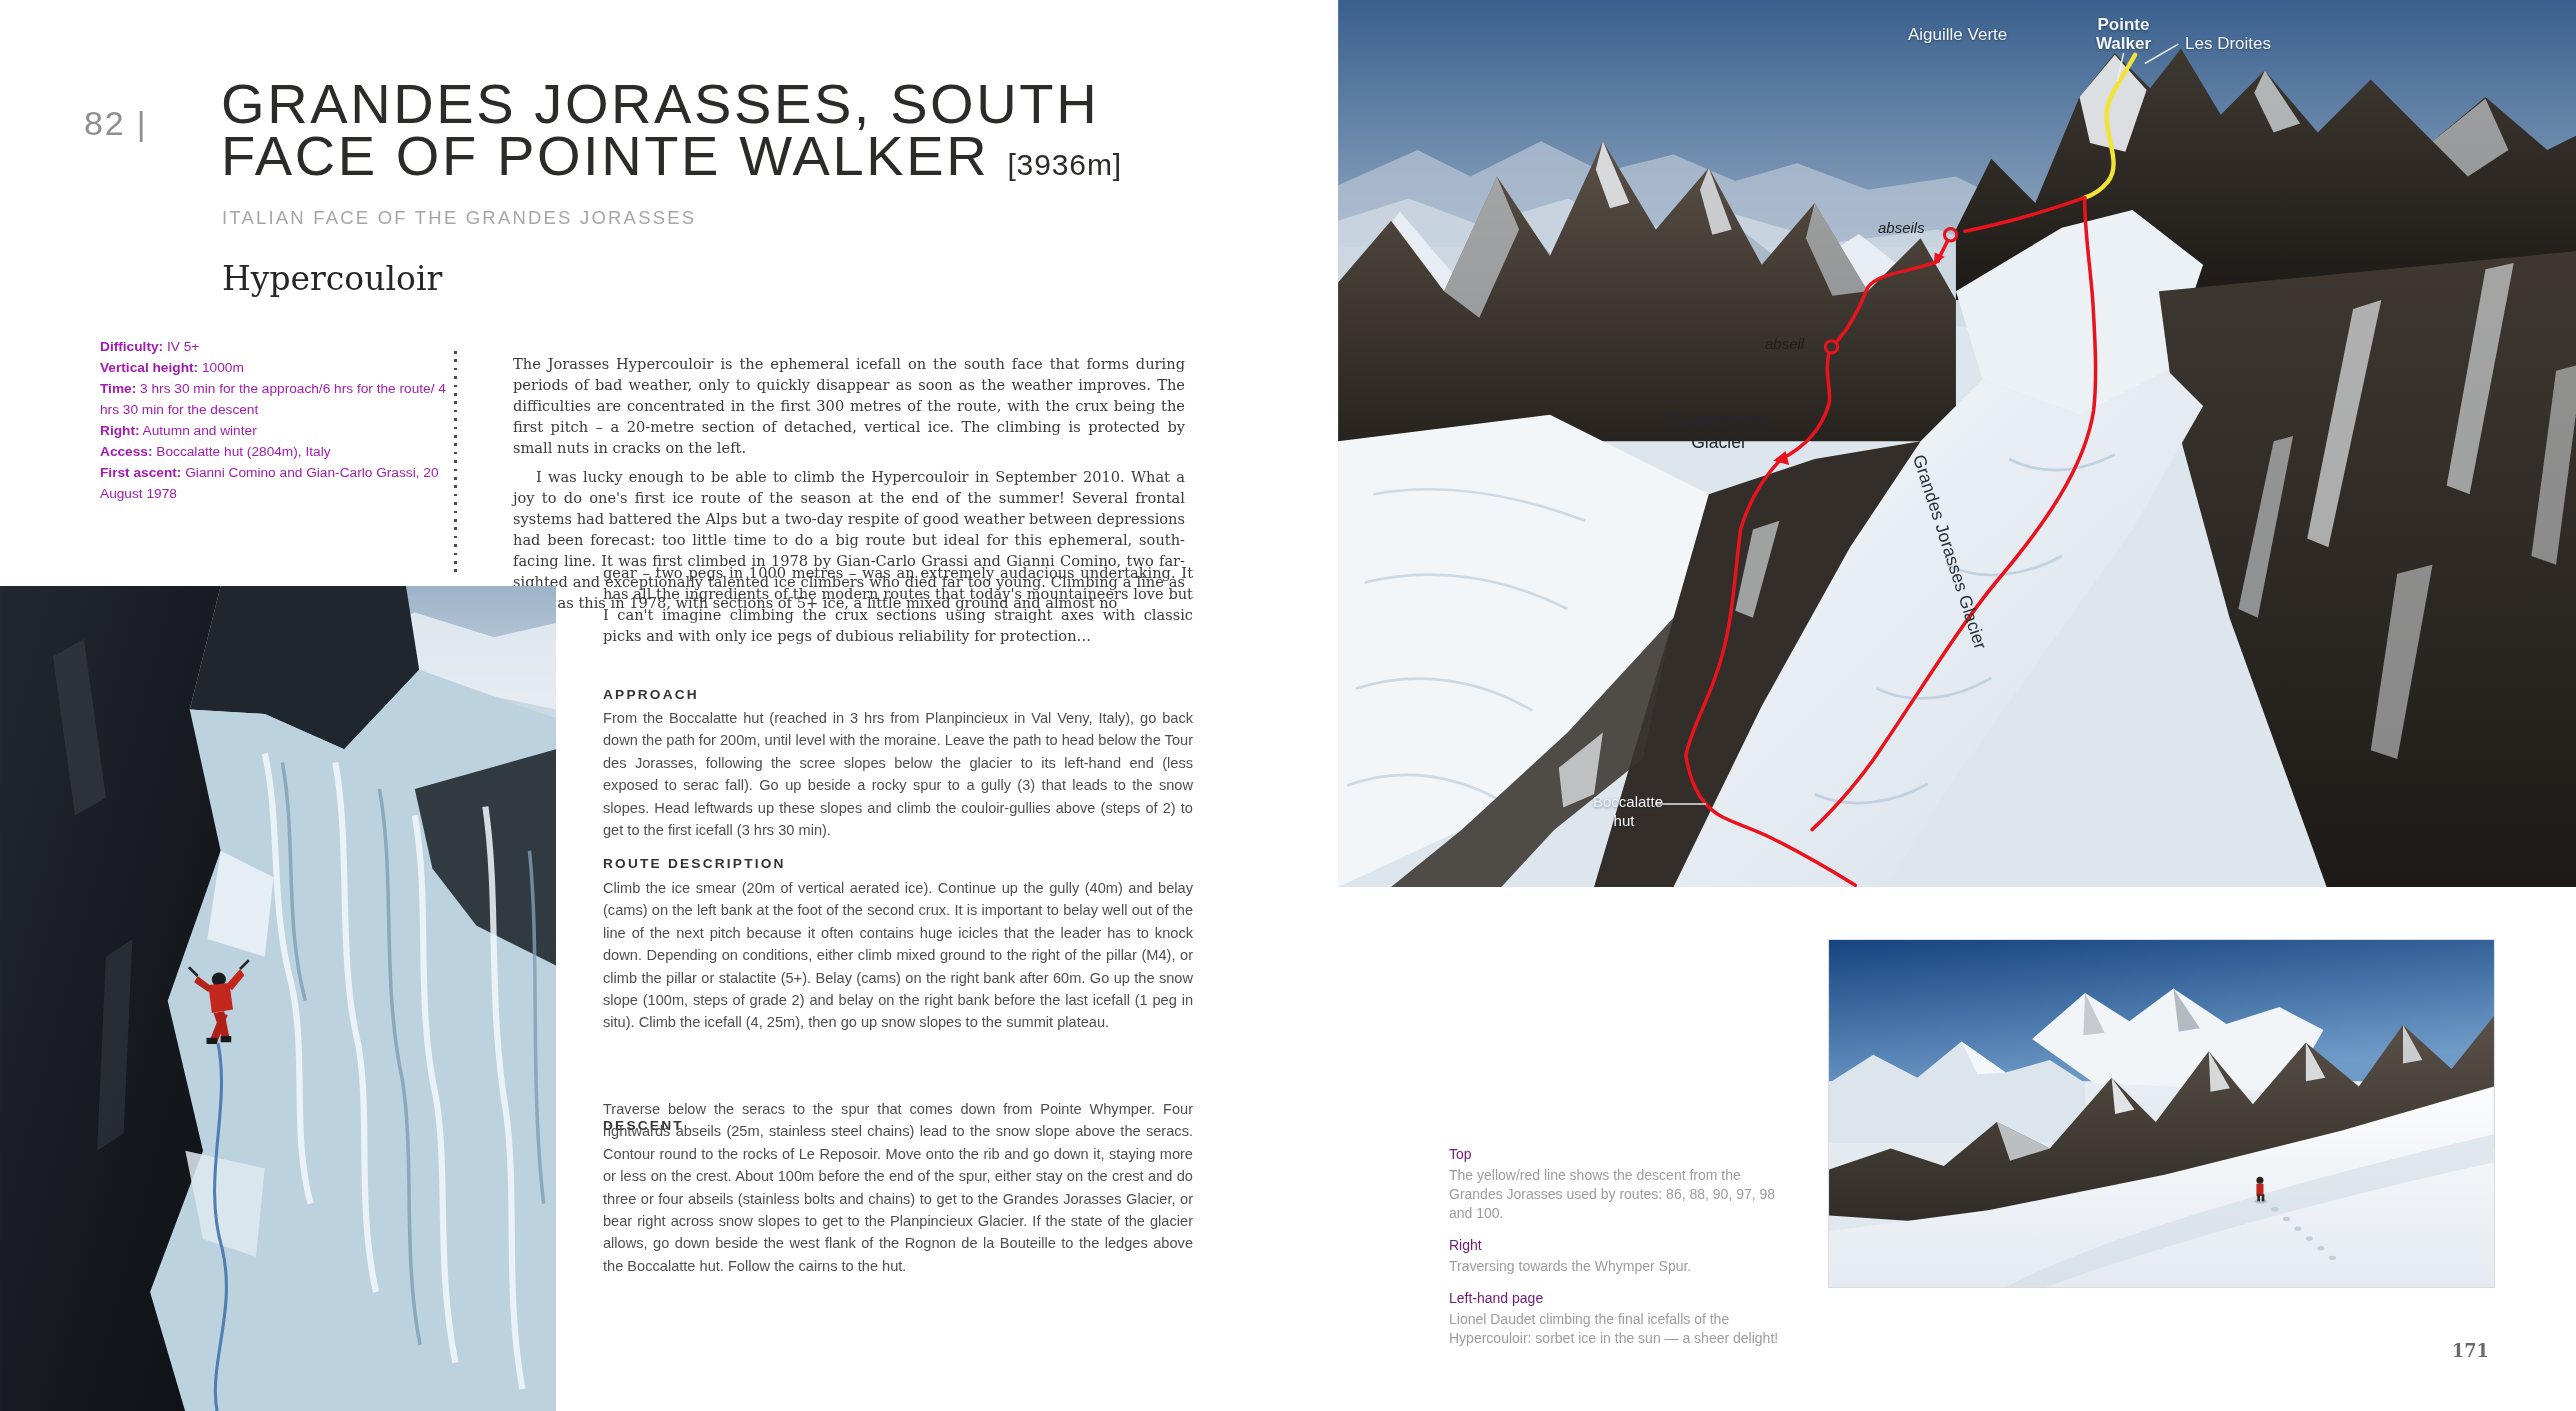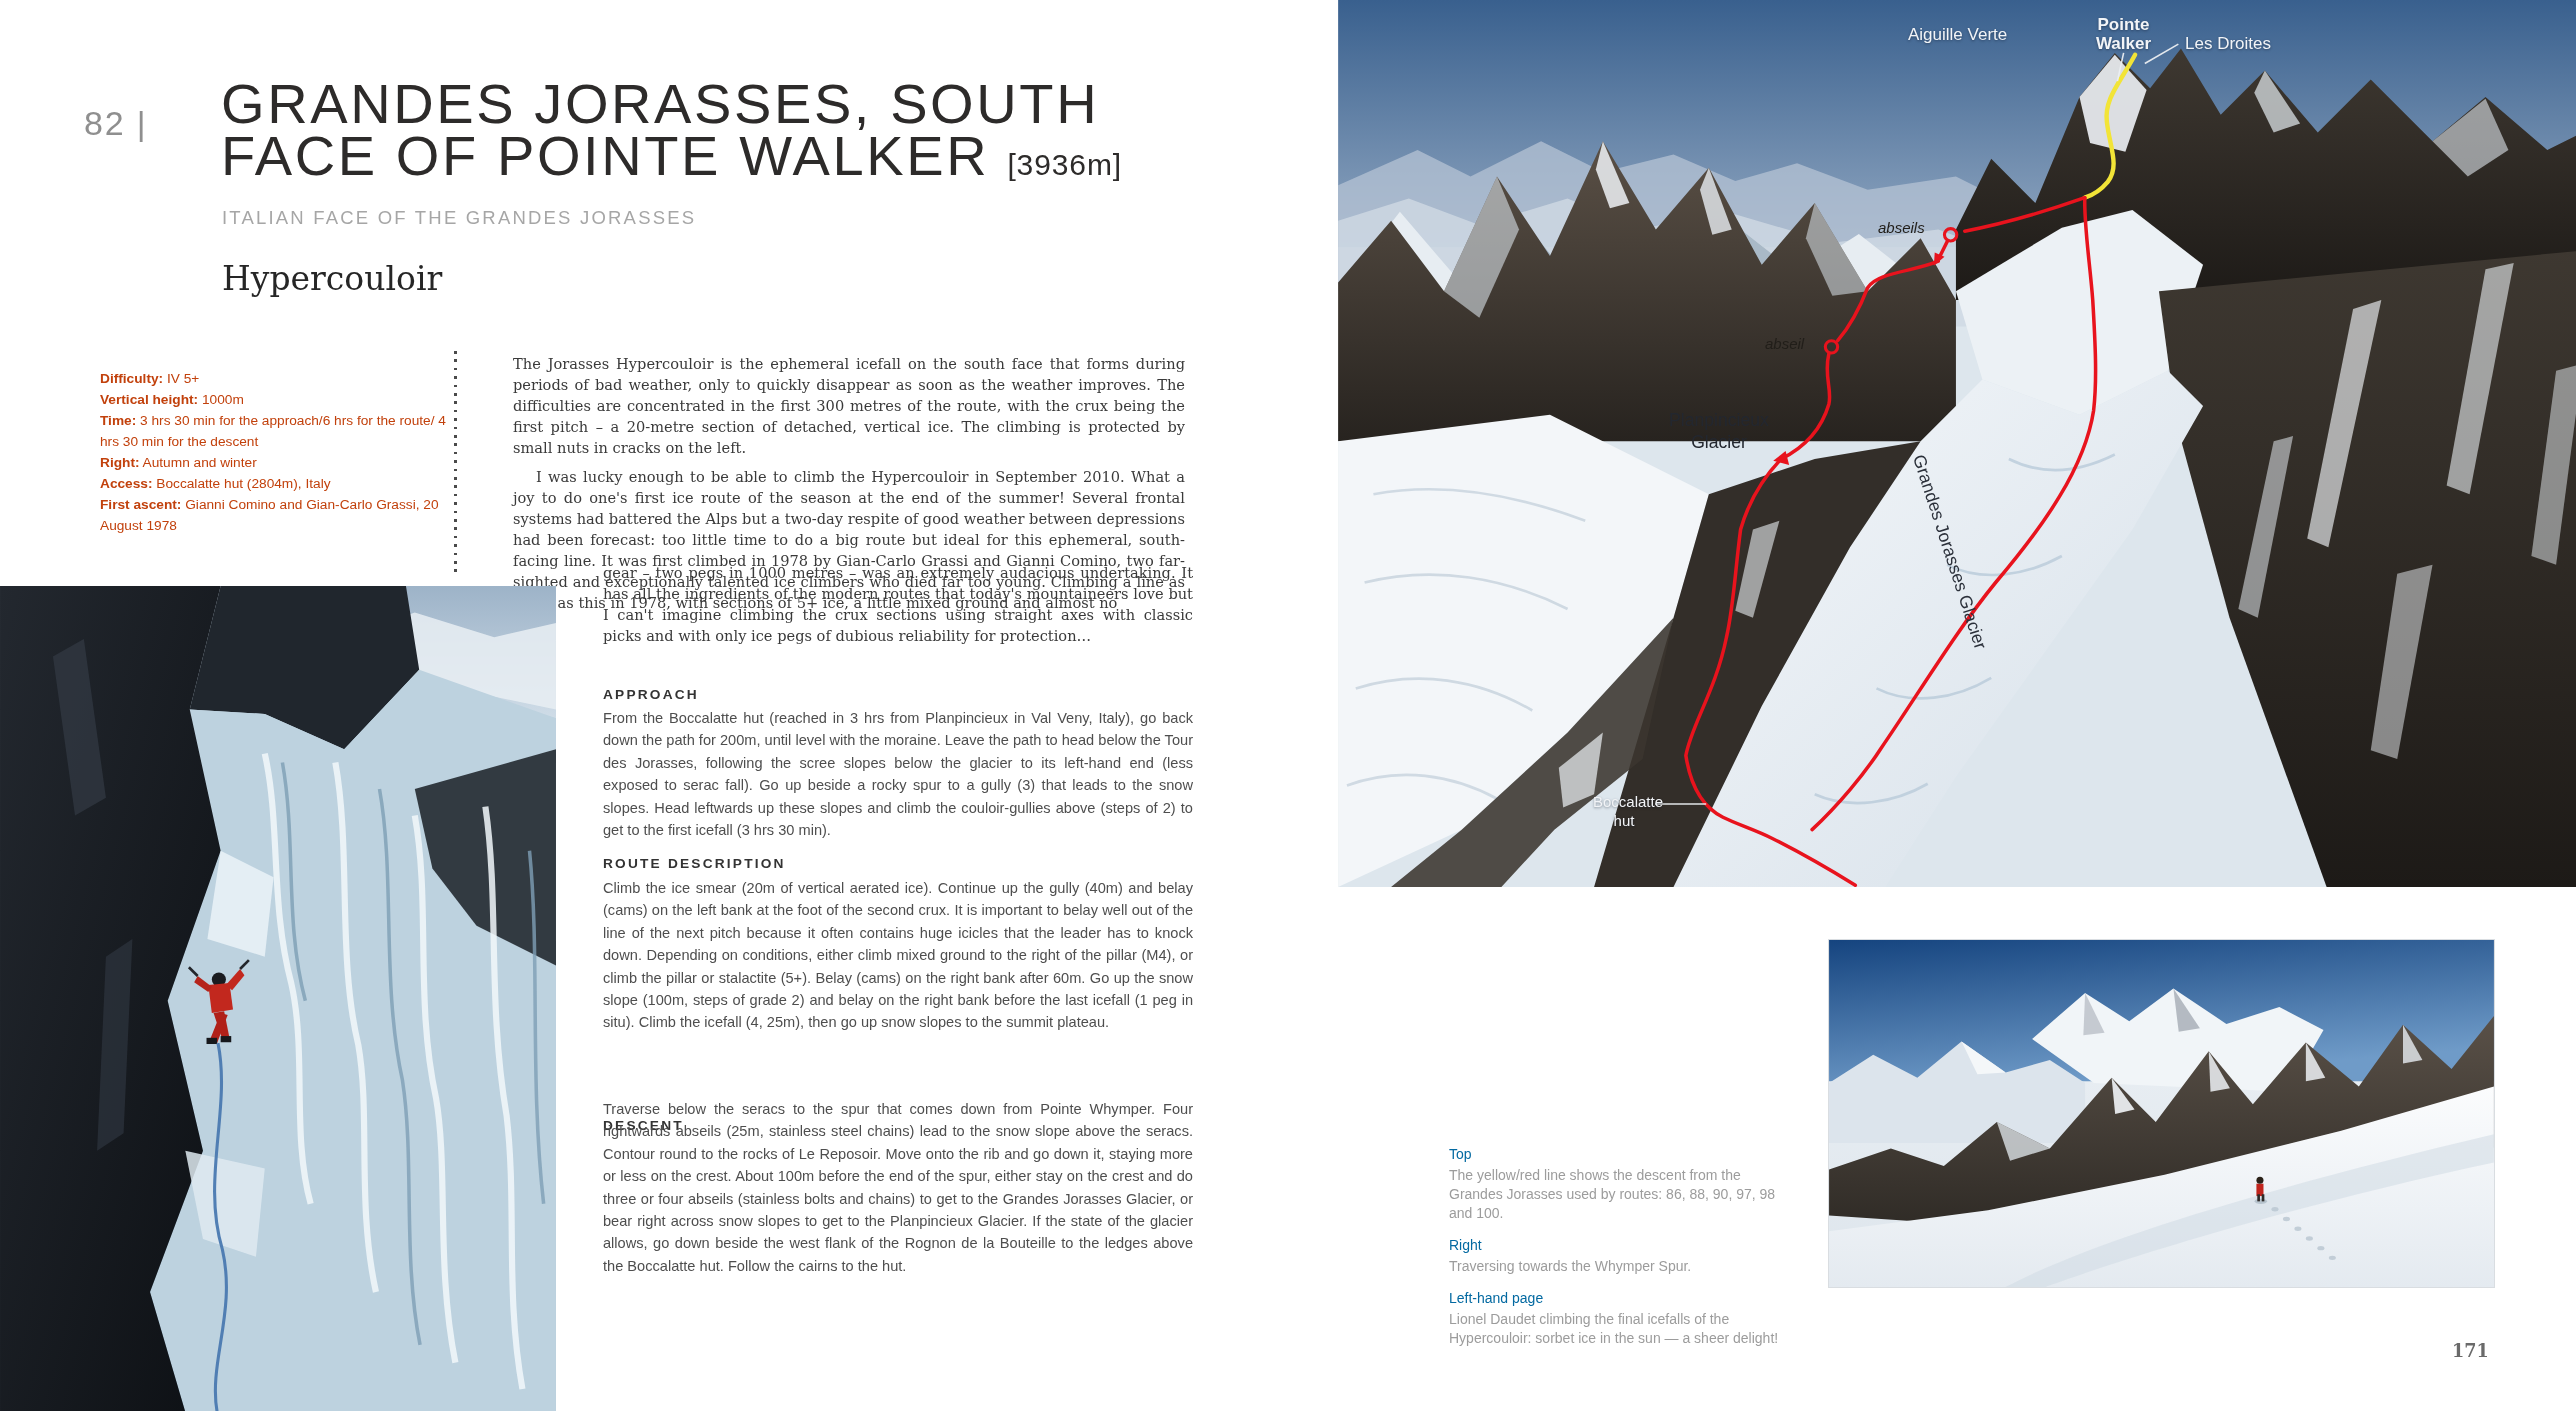--- a/index.html
+++ b/index.html
@@ -13,7 +13,7 @@
   .title .alt{font-size:30px;letter-spacing:0.9px;color:#2d2b2a;}
   .subtitle{left:222px;top:207px;font-size:18.5px;letter-spacing:2.2px;color:#a6a6a6;}
   .routename{left:222px;top:259px;font-family:"DejaVu Serif",serif;font-size:33px;color:#262626;}
-  .infobox{left:100px;top:368px;width:351px;font-size:13.7px;line-height:21px;color:#c2410c;}
+  .infobox{left:100px;top:336px;width:351px;font-size:13.7px;line-height:21px;color:#a21caf;}
   .infobox b{font-weight:700;}
   .dots{left:454px;top:351px;width:2.6px;height:221px;
         background:repeating-linear-gradient(#4a4a4a 0 2.6px,transparent 2.6px 8.4px);}

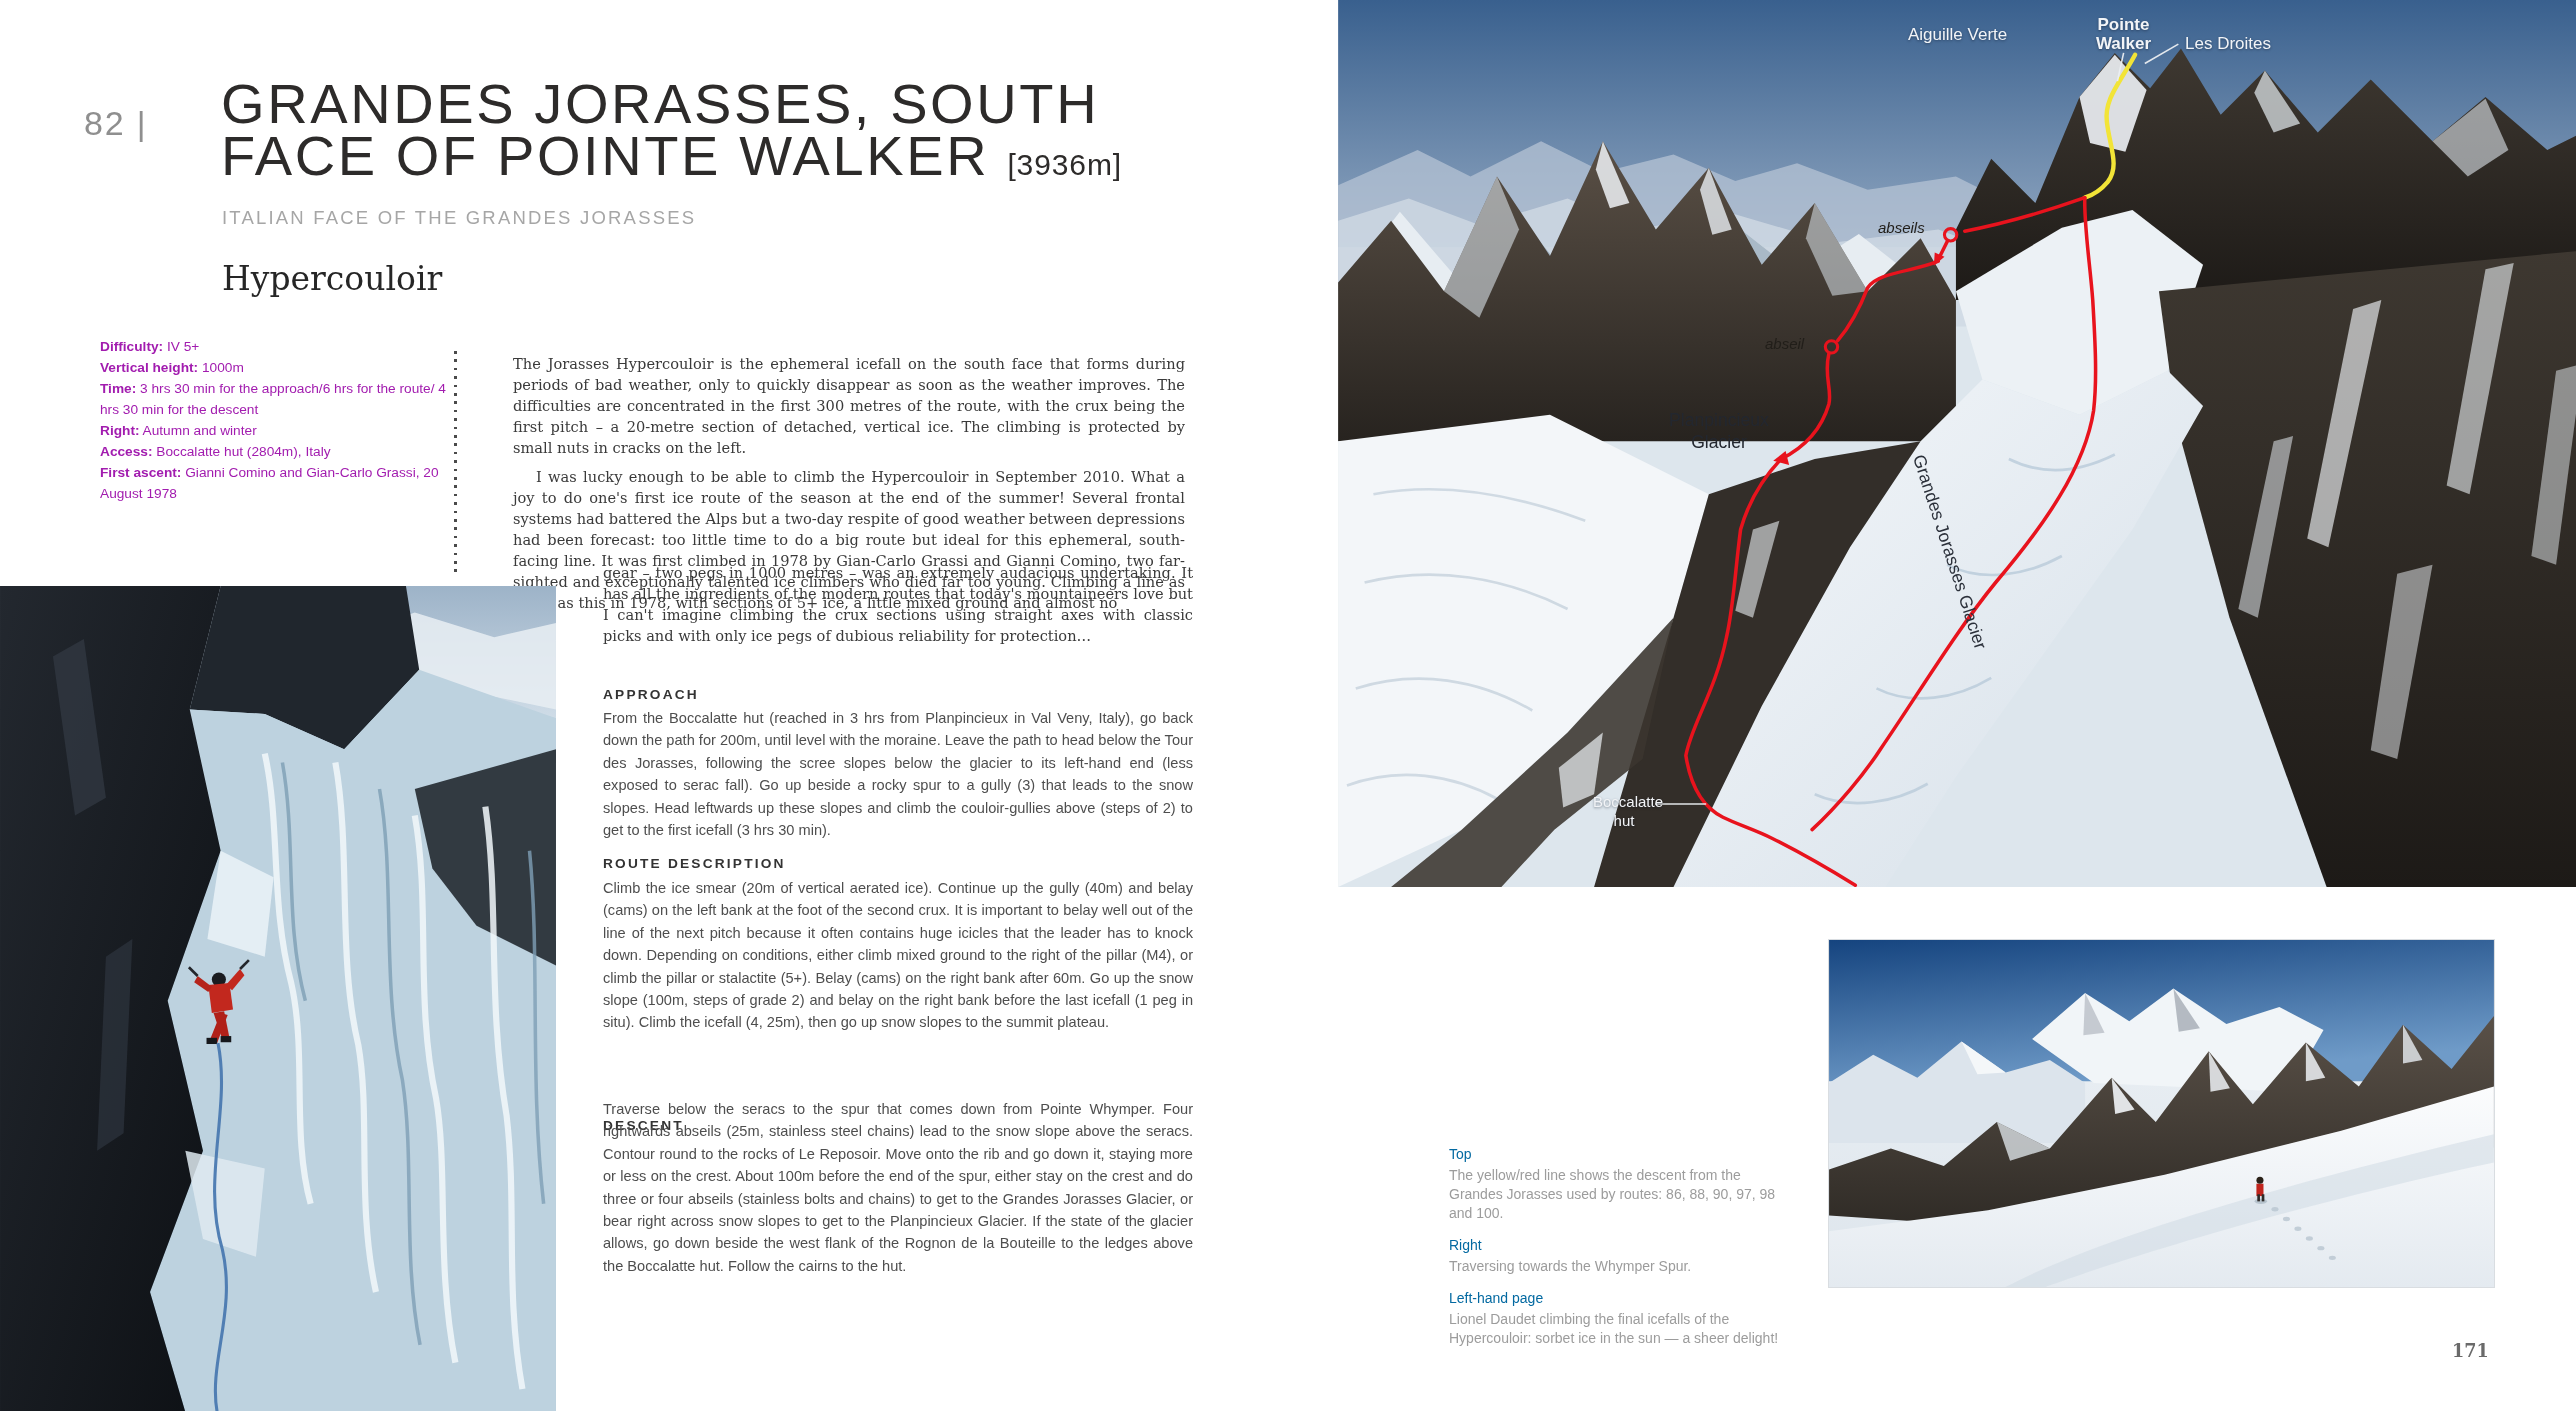--- a/index.html
+++ b/index.html
@@ -50,7 +50,7 @@
   
   .captions{left:1449px;top:1145px;width:346px;font-size:14px;line-height:19px;}
   .cap{margin:0 0 13.2px 0;}
-  .cap-h{color:#0369a1;margin:0 0 1.8px 0;}
+  .cap-h{color:#701a75;margin:0 0 1.8px 0;}
   .cap-b{color:#9c9c9c;margin:0;}
   .pagenum-right{left:2452px;top:1340px;font-family:"DejaVu Serif",serif;font-weight:700;
                  font-size:17.6px;color:#6a6a6a;}

